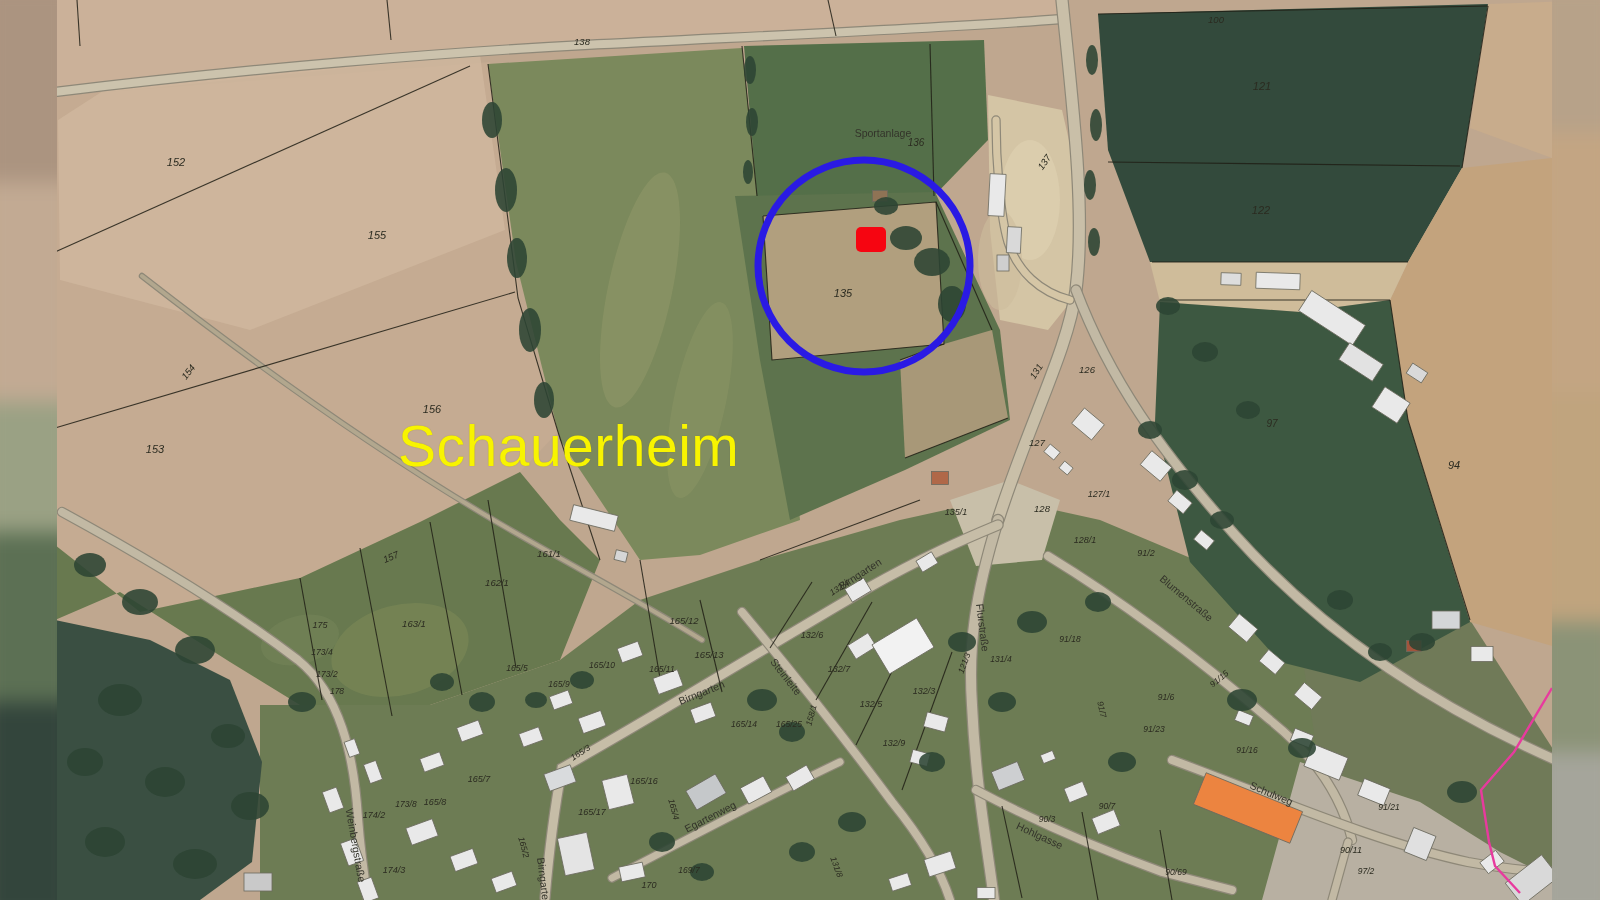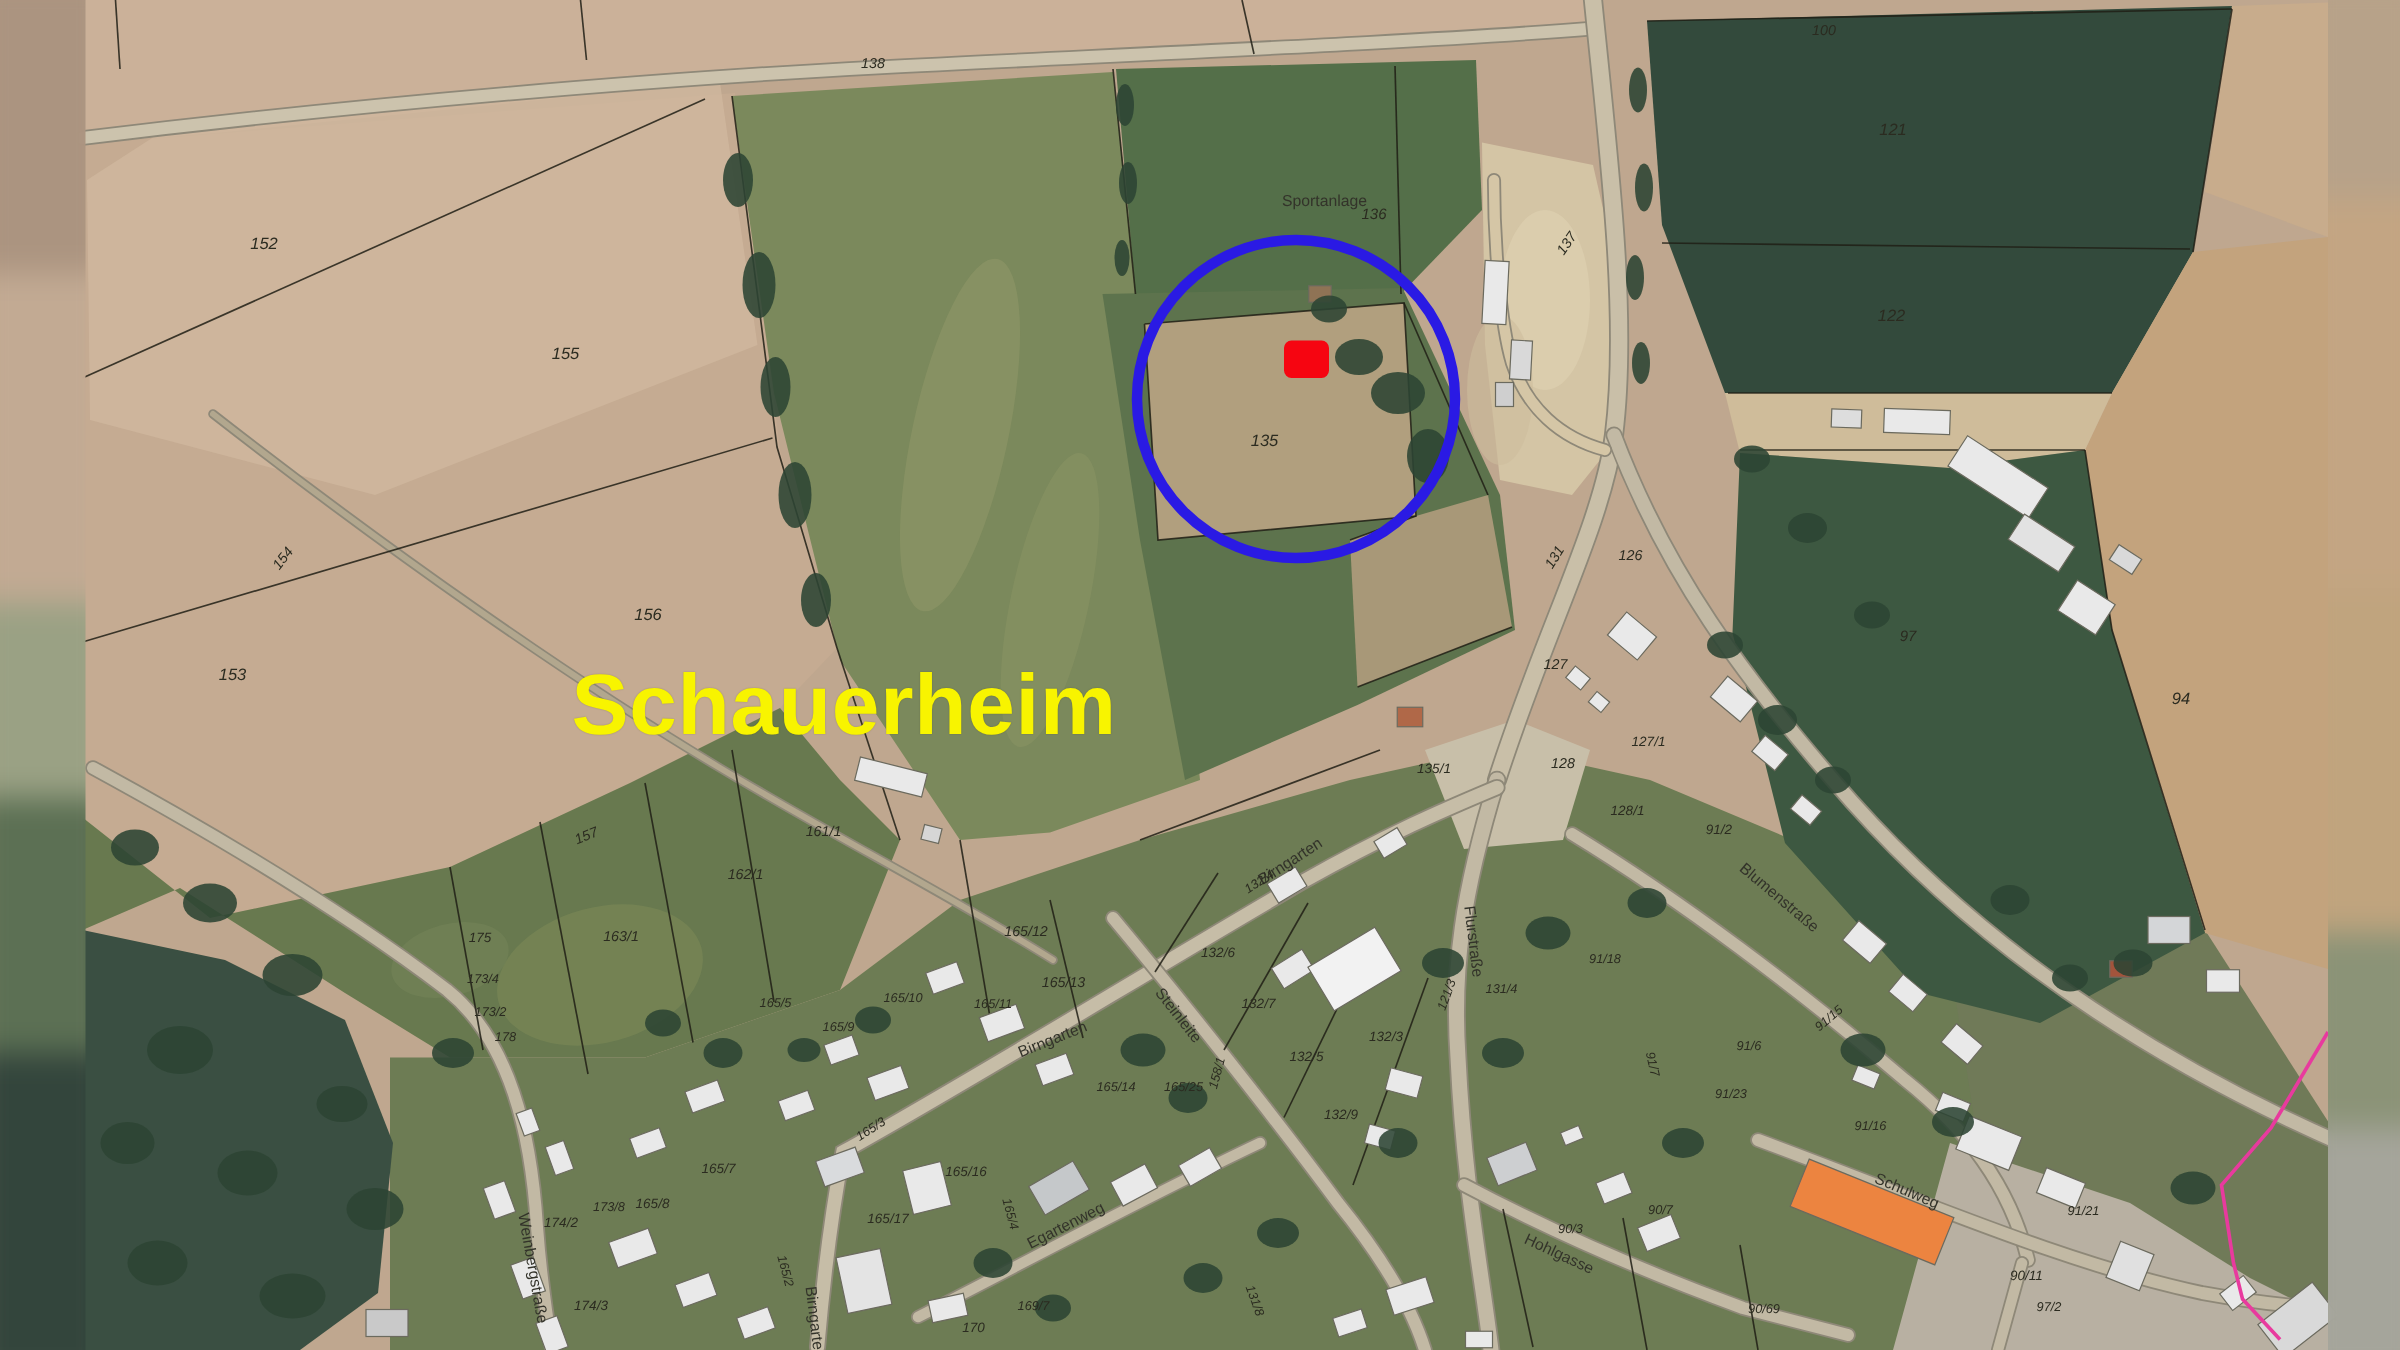--- a/index.html
+++ b/index.html
@@ -13,9 +13,9 @@
   .edge-inner{position:absolute;left:-18px;right:-18px;top:-18px;bottom:-18px;
               filter:blur(10px);}
   .edge-inner div{width:100%;}
-  #place-label{position:absolute;left:381px;top:417px;font-size:57px;
-               font-weight:700;letter-spacing:.5px;line-height:1.05;
-               text-shadow:0 0 1px rgba(0,0,0,.25);white-space:nowrap;margin-top:24px;}
+  #place-label{position:absolute;left:398px;top:417px;font-size:57px;
+               font-weight:400;letter-spacing:.5px;line-height:1.05;
+               text-shadow:0 0 1px rgba(0,0,0,.25);white-space:nowrap;}
 </style>
 </head>
 <body>

